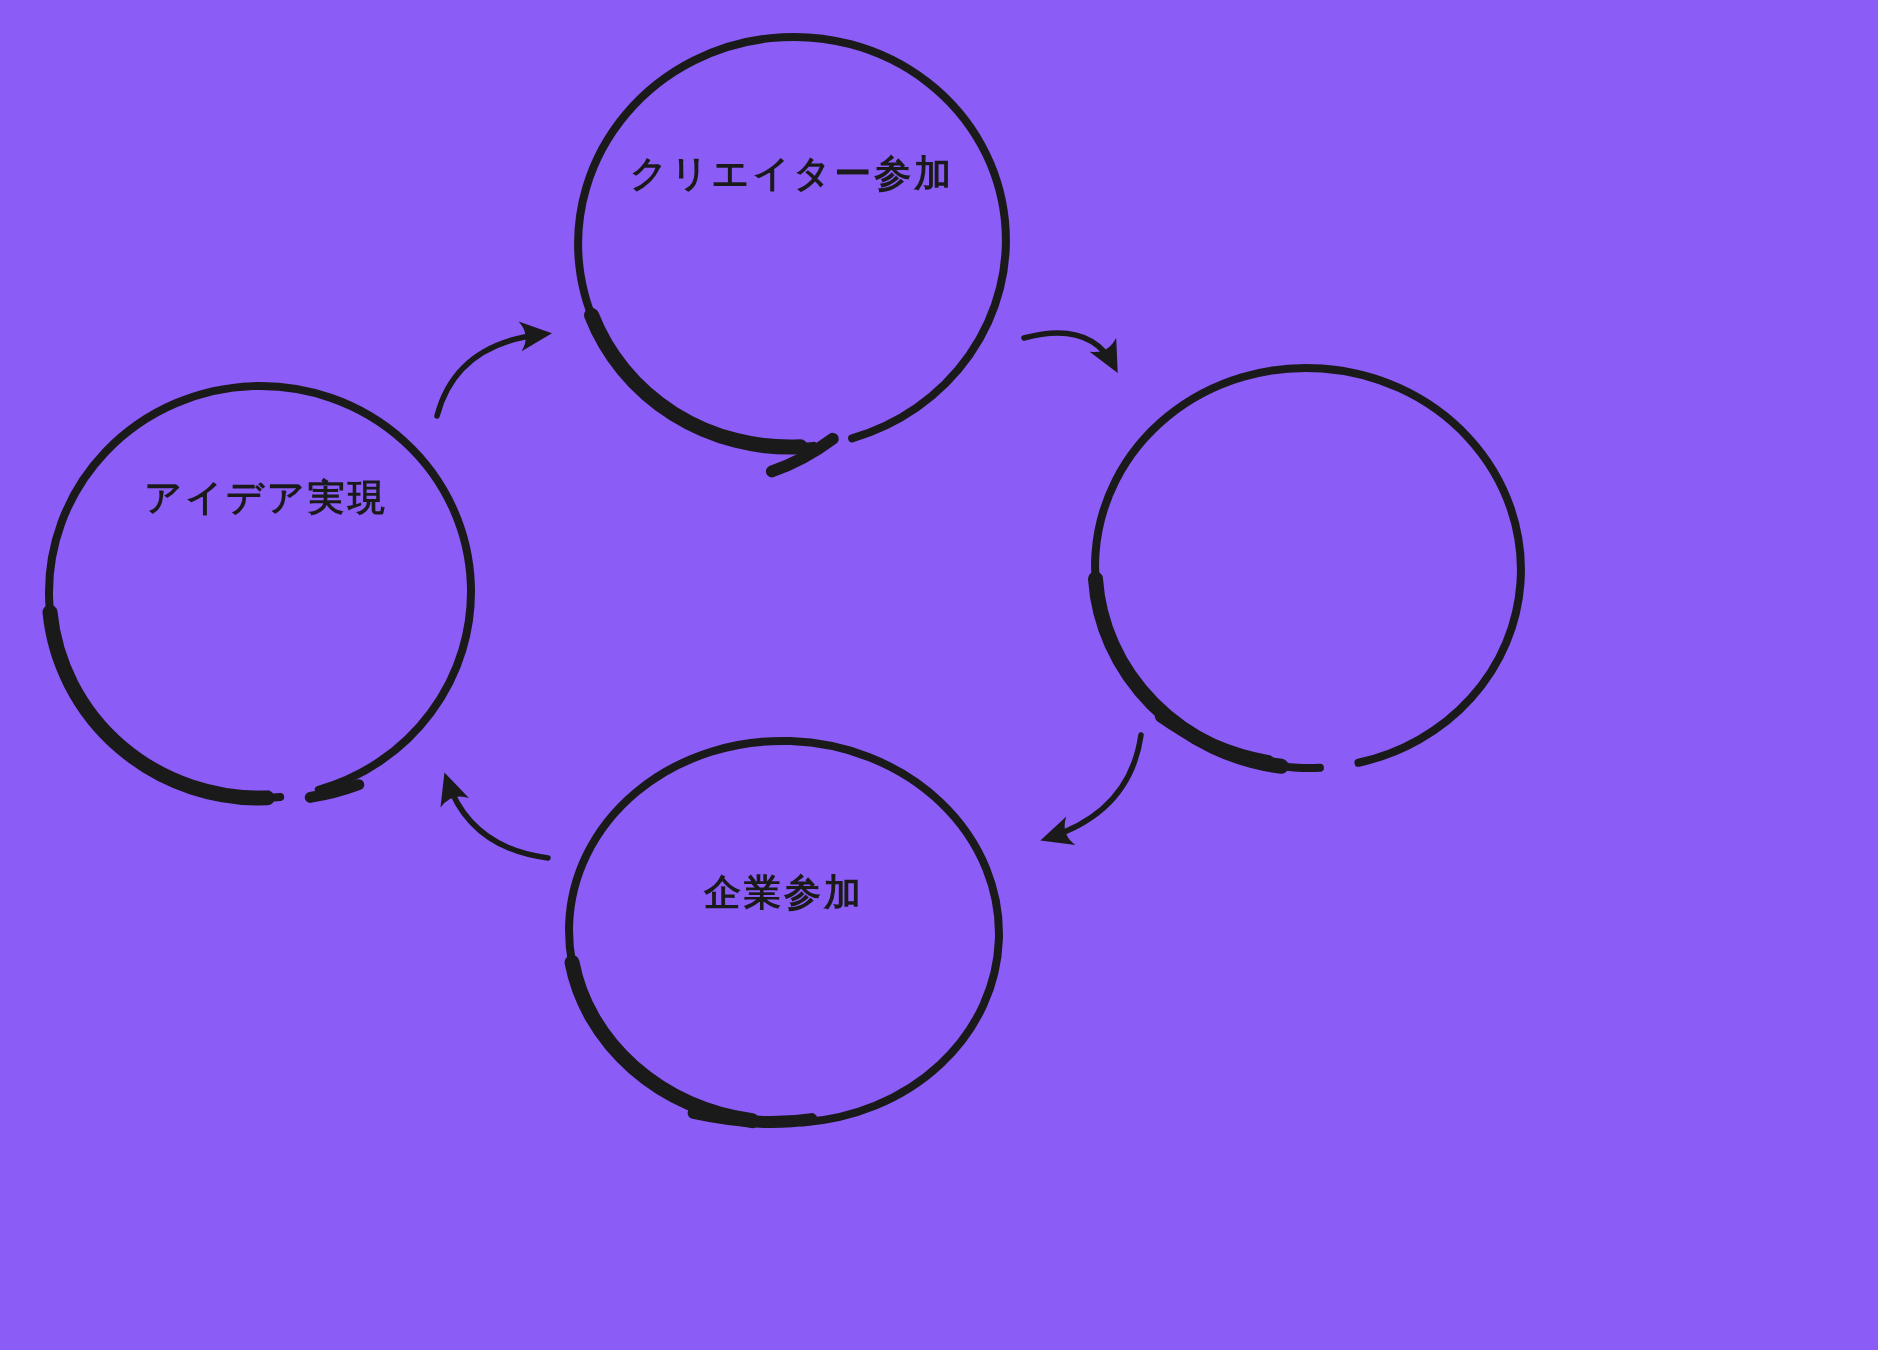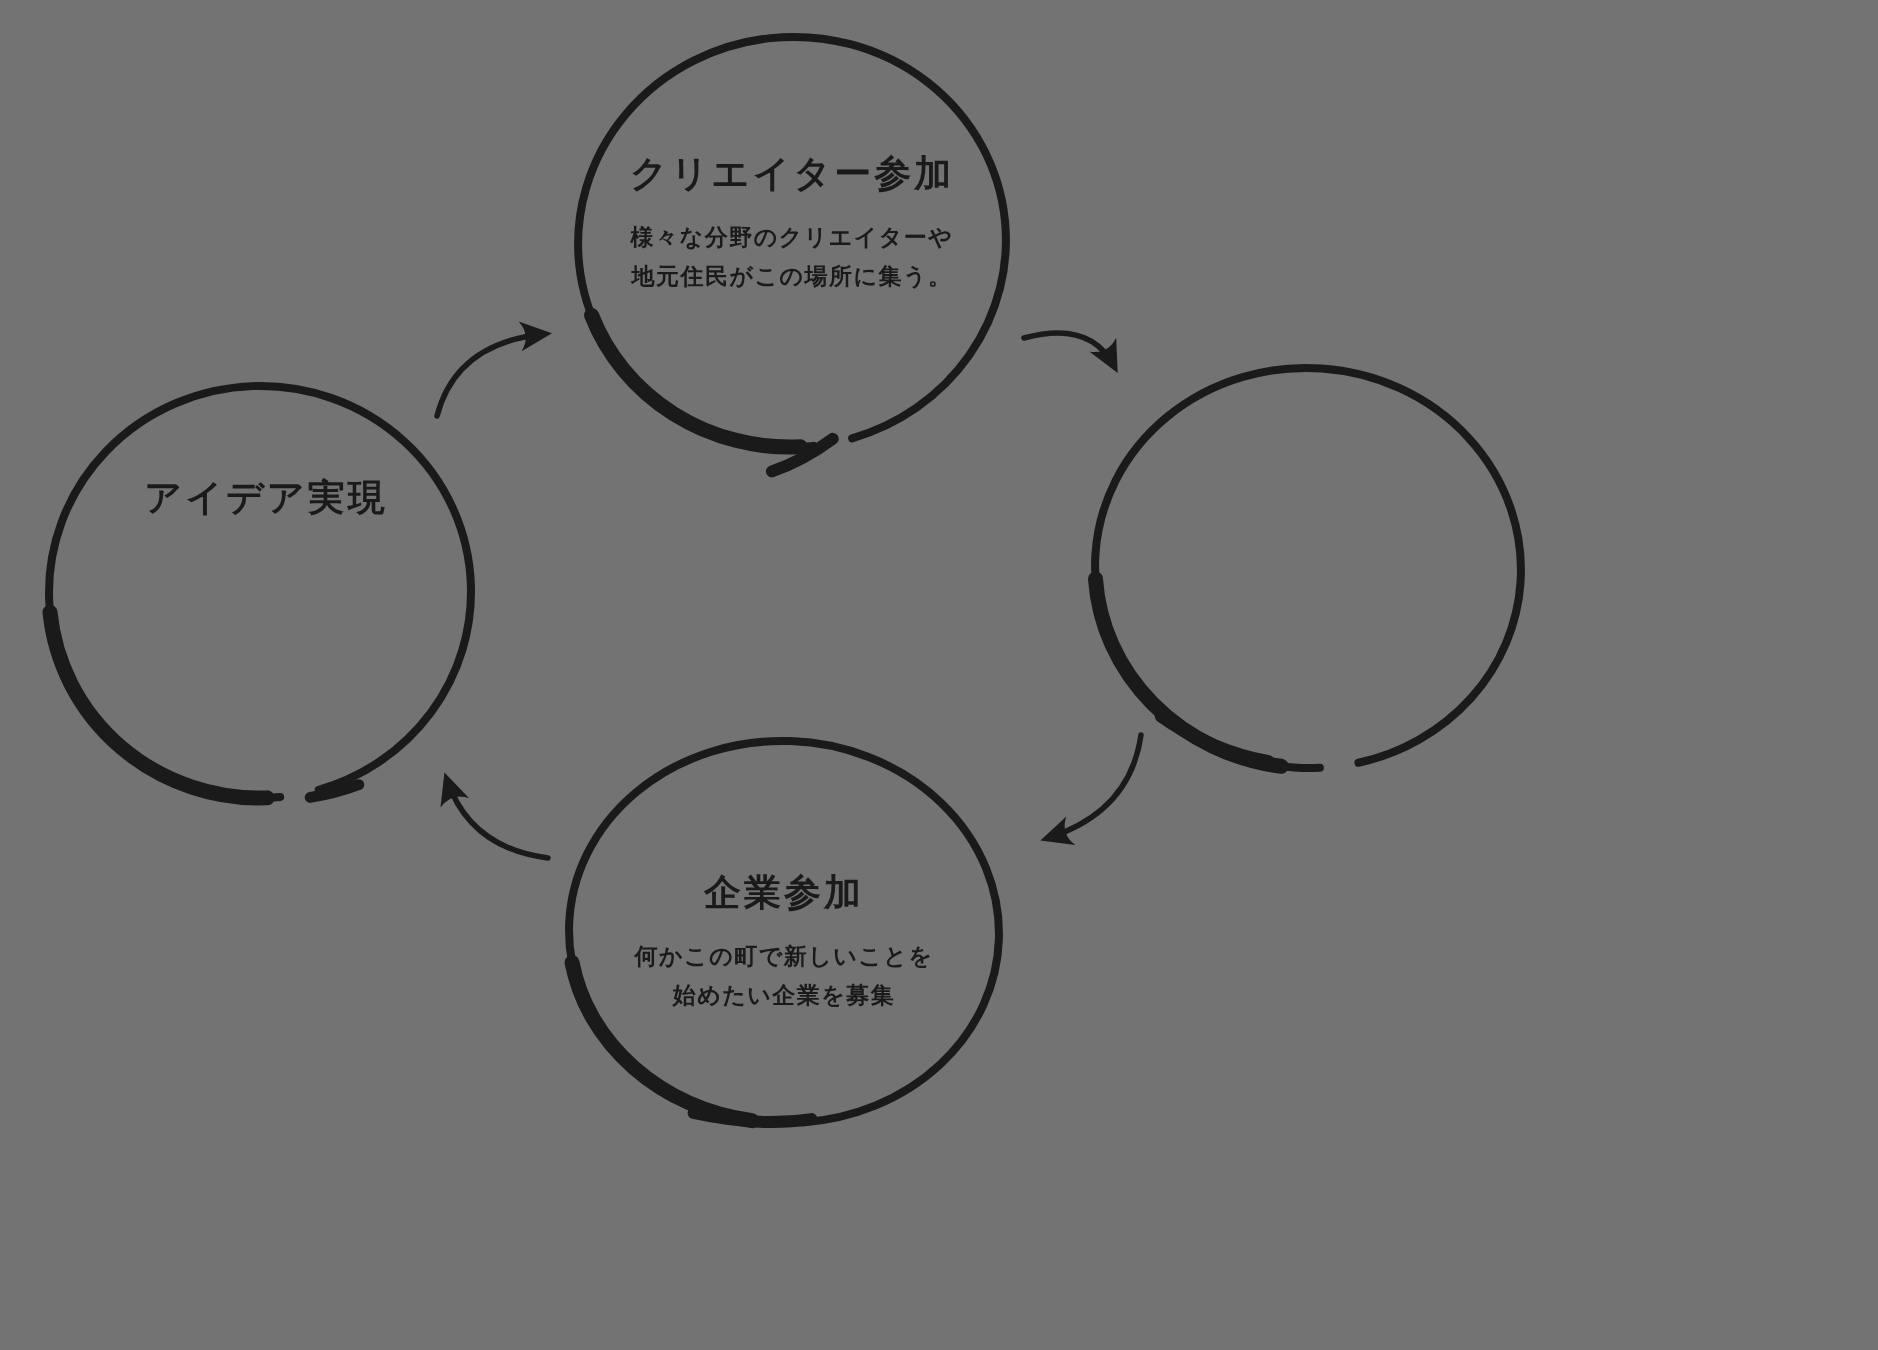--- a/index.html
+++ b/index.html
@@ -11,7 +11,7 @@
     position: relative;
     width: 1878px;
     height: 1350px;
-    background: #737373;
+    background: #8b5cf6;
     font-family: "Liberation Sans", sans-serif;
     color: #1a1a1a;
     overflow: hidden;

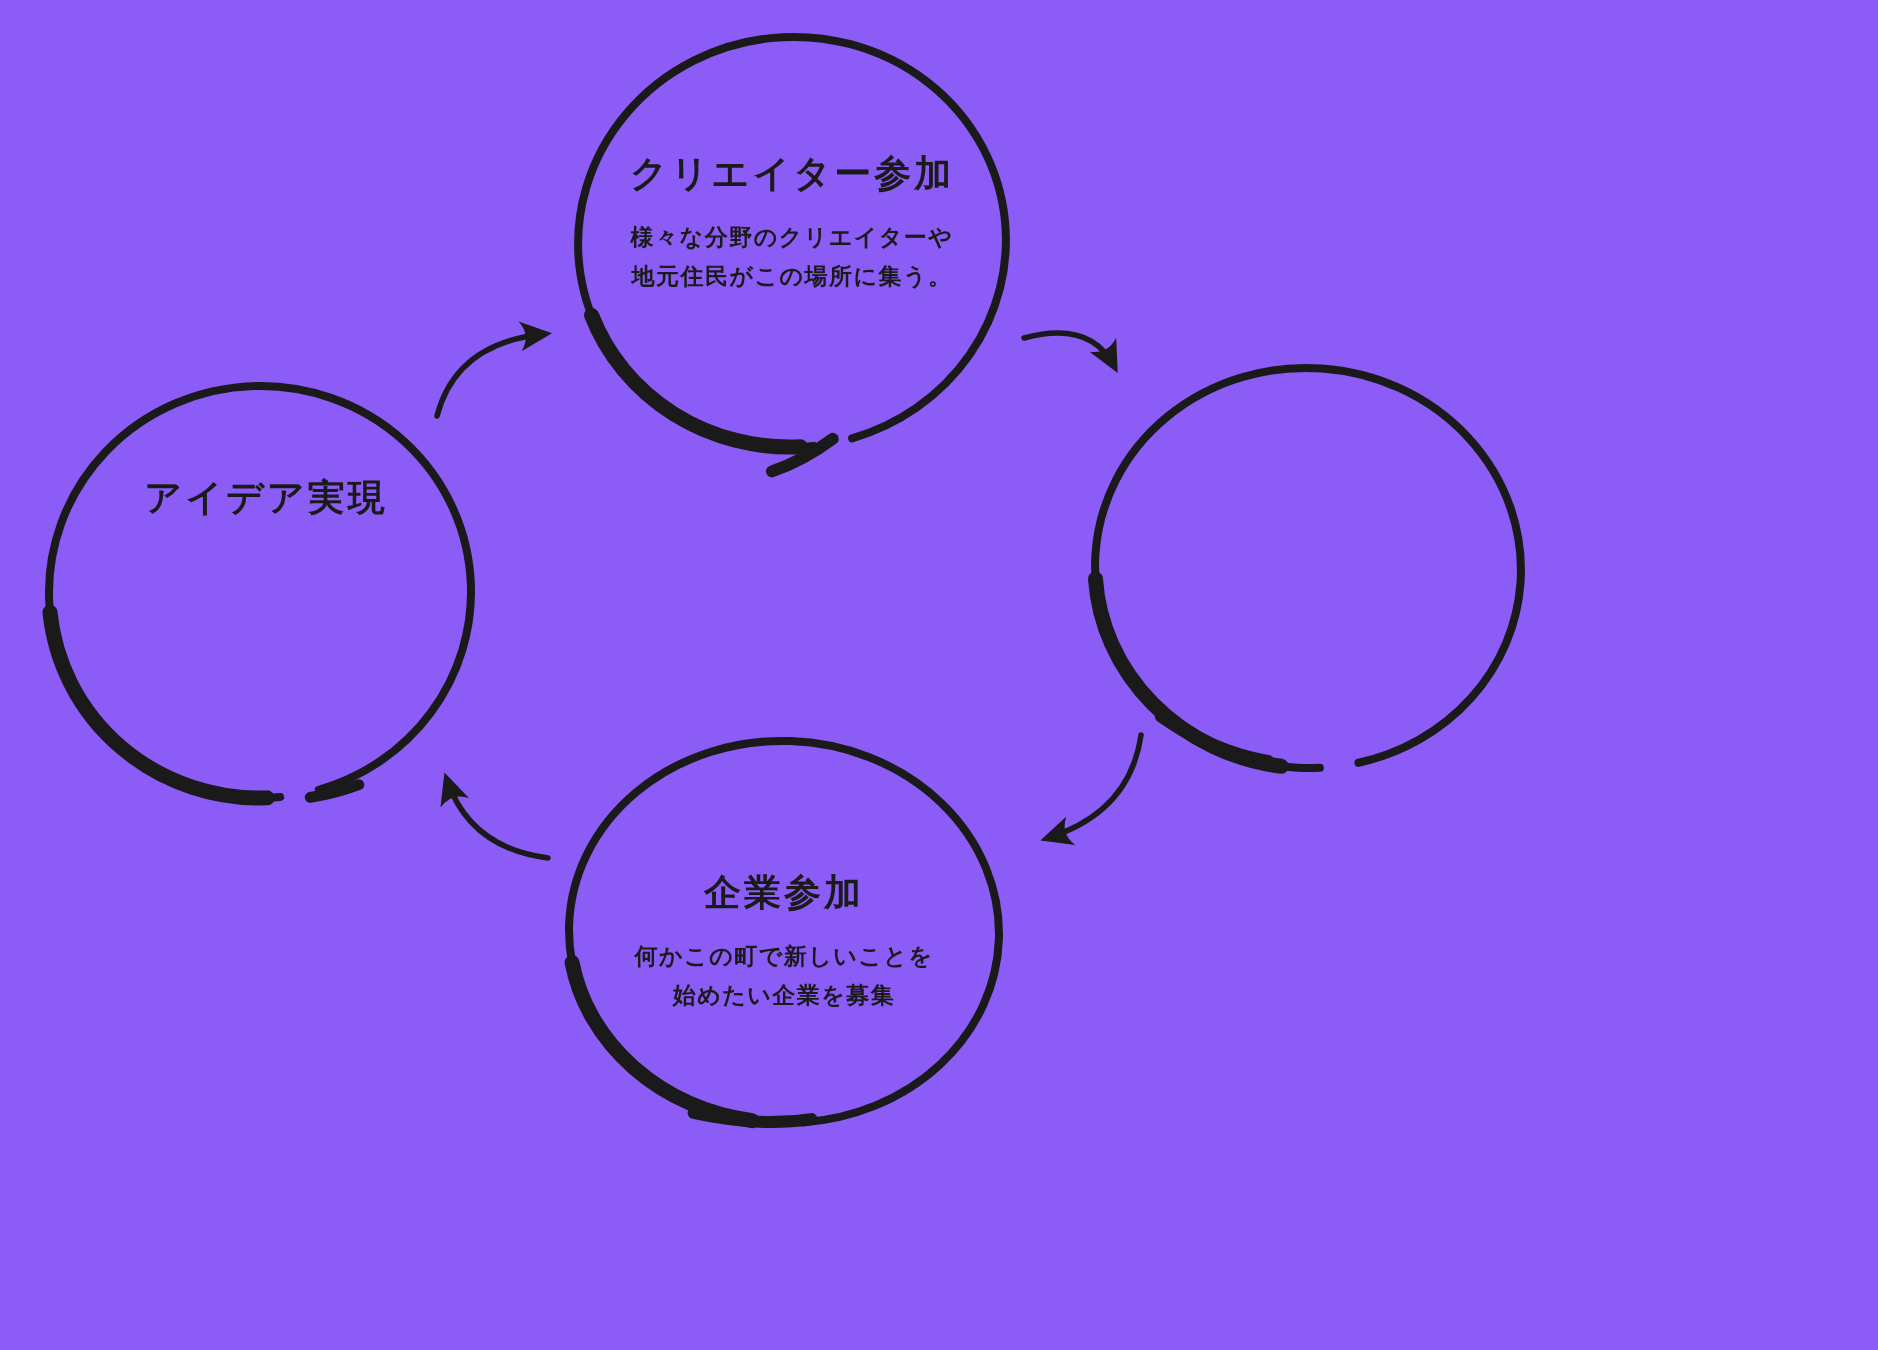--- a/index.html
+++ b/index.html
@@ -107,10 +107,6 @@
 
   <div class="node" style="left:572px; top:152px;">
     <div class="node-title">クリエイター参加</div>
-    <div class="node-desc">
-      <div>様々な分野のクリエイターや</div>
-      <div>地元住民がこの場所に集う。</div>
-    </div>
   </div>
 
 

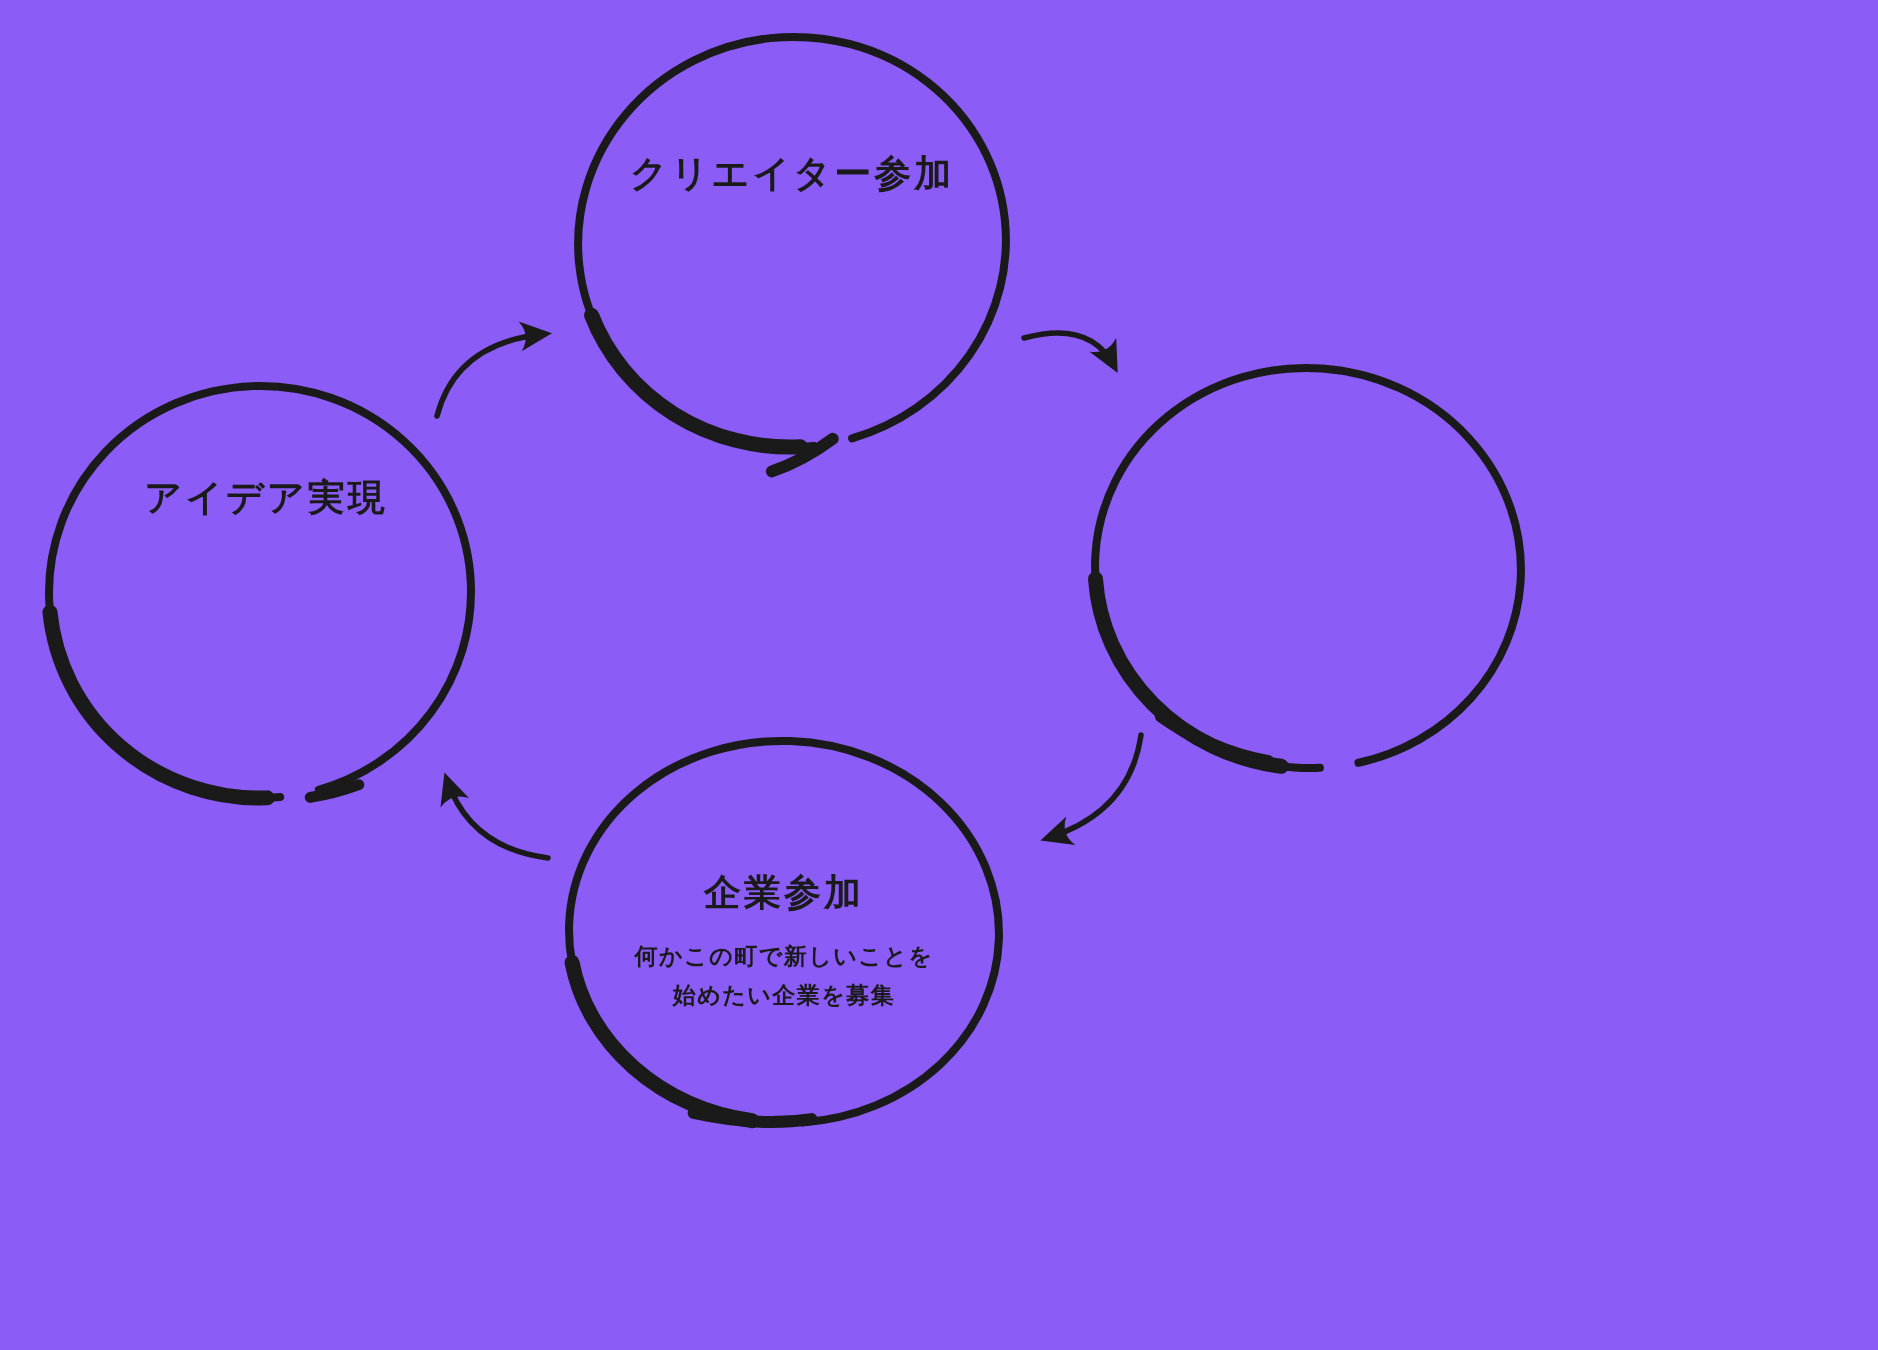--- a/index.html
+++ b/index.html
@@ -112,10 +112,6 @@
 
   <div class="node" style="left:564px; top:834px;margin-top:37px;">
     <div class="node-title">企業参加</div>
-    <div class="node-desc">
-      <div>何かこの町で新しいことを</div>
-      <div>始めたい企業を募集</div>
-    </div>
   </div>
 
   <div class="node" style="left:46px; top:476px;">

